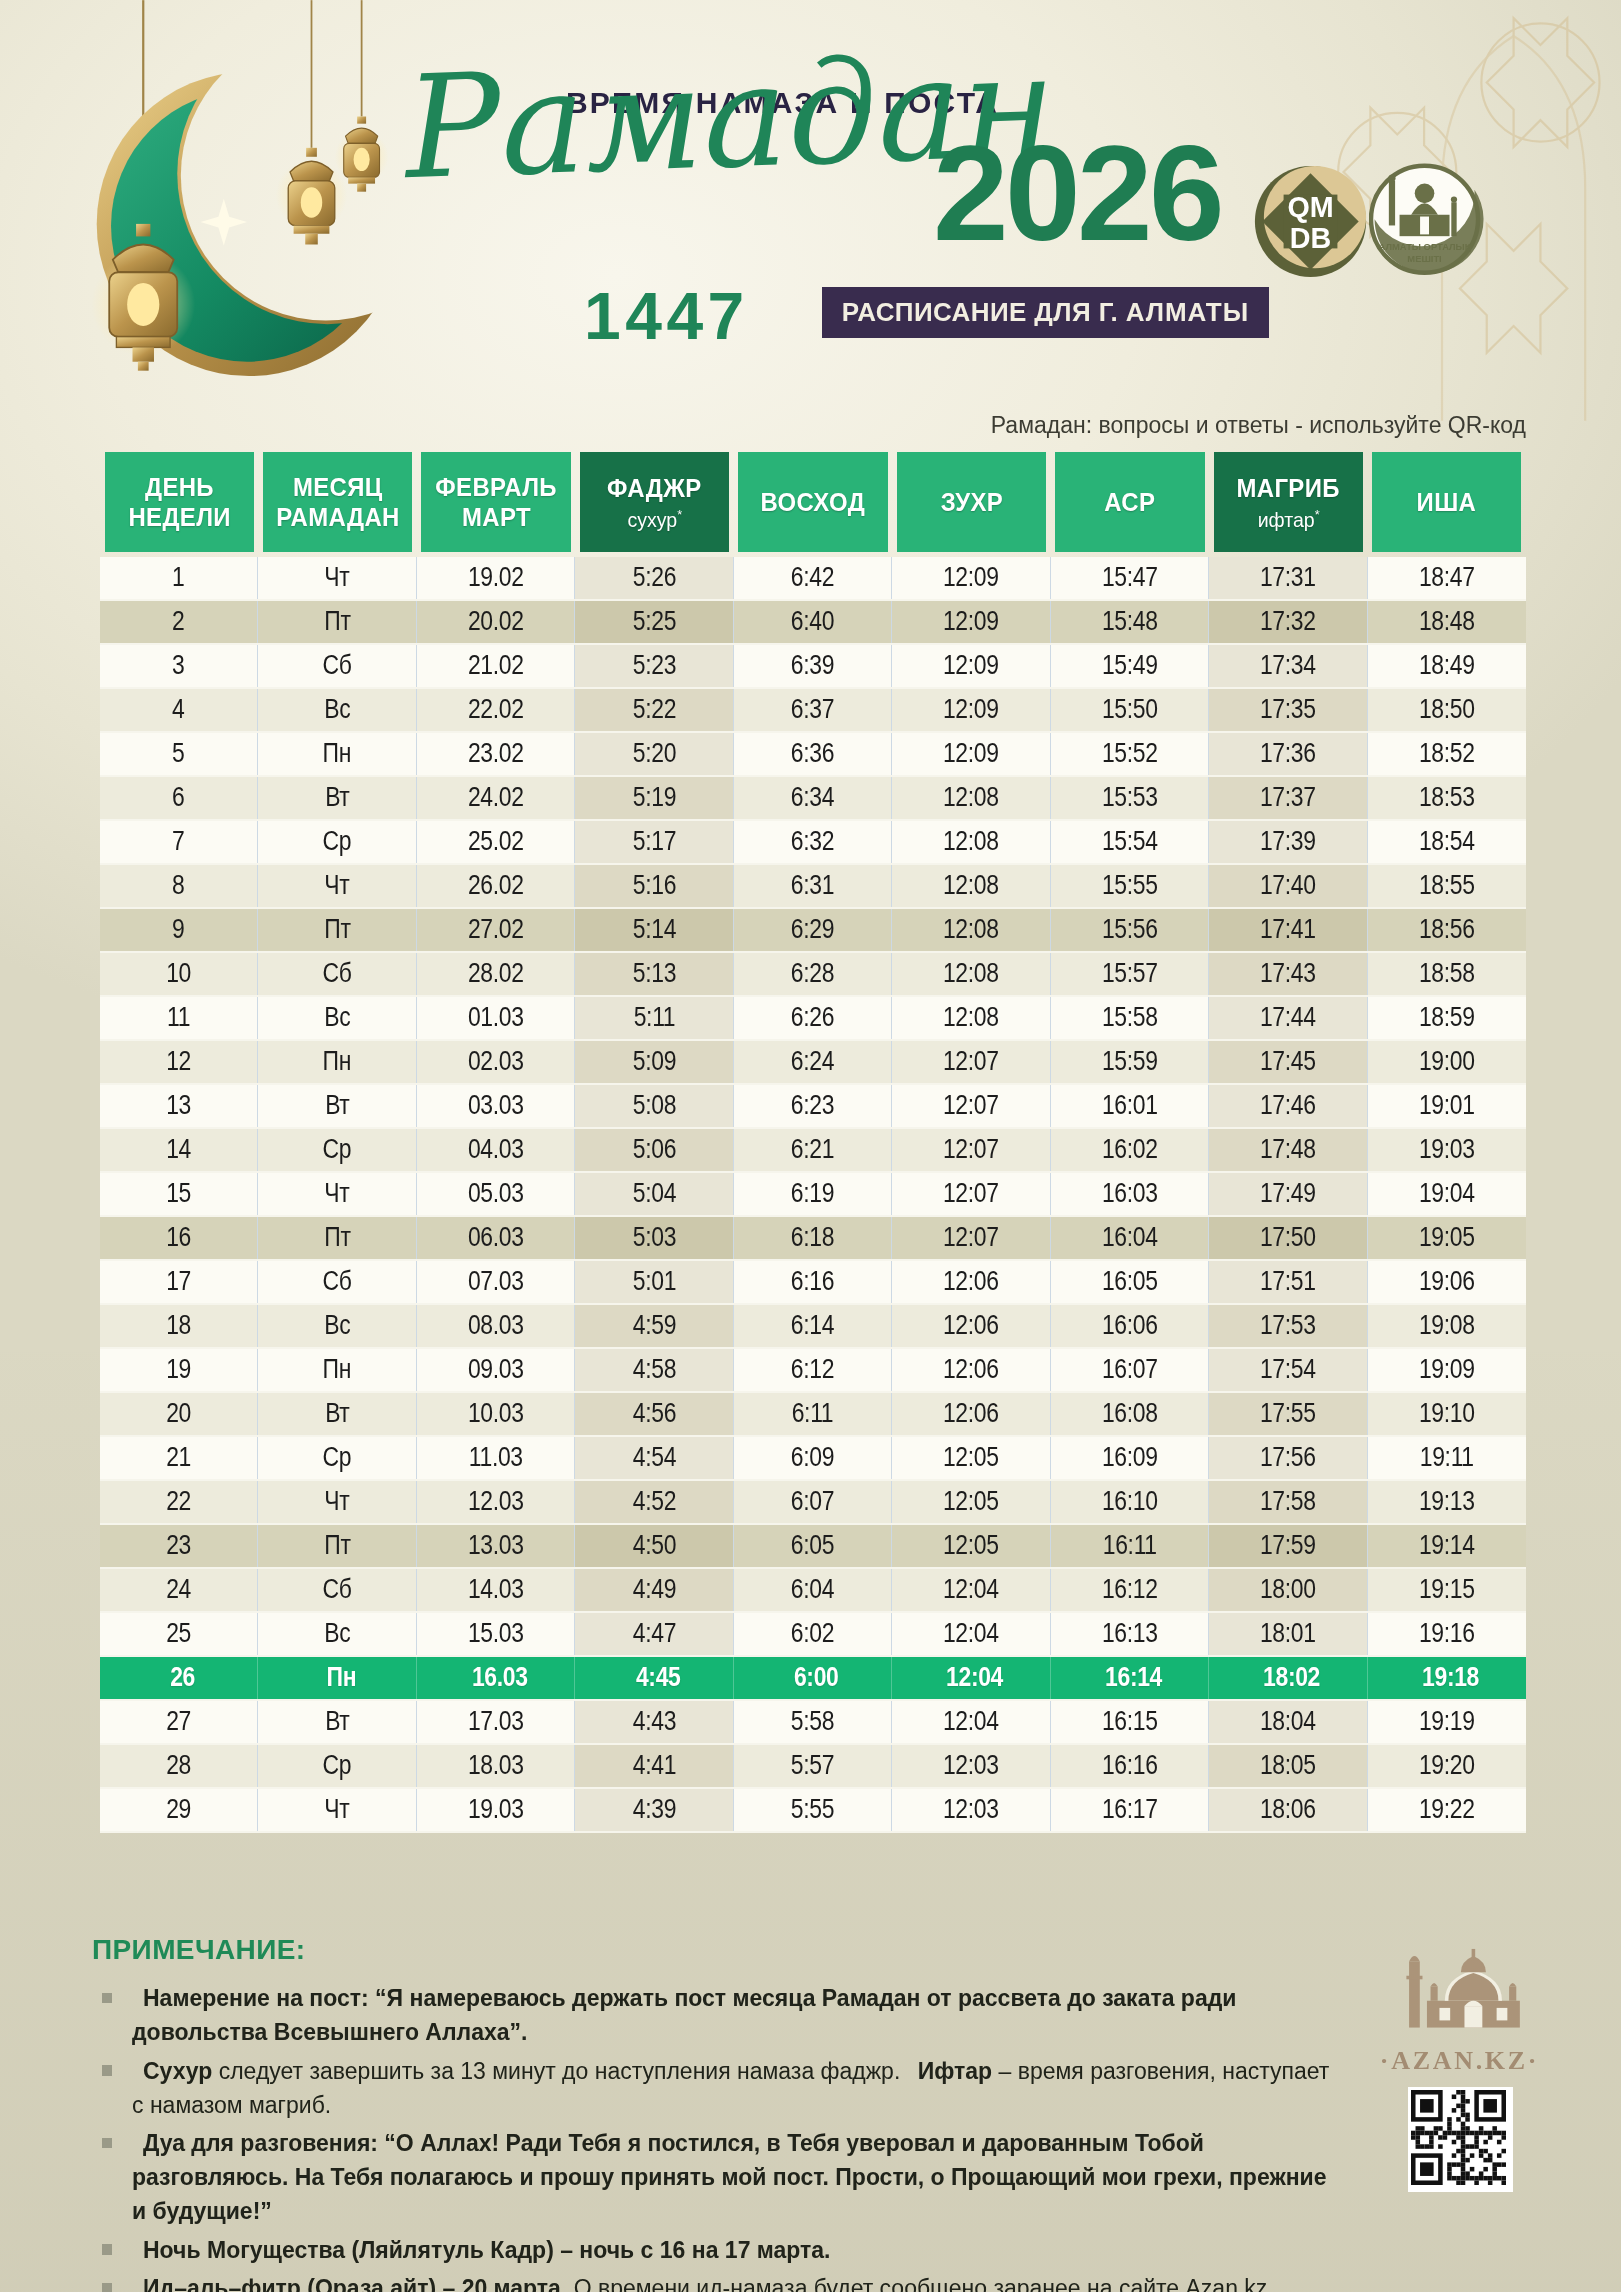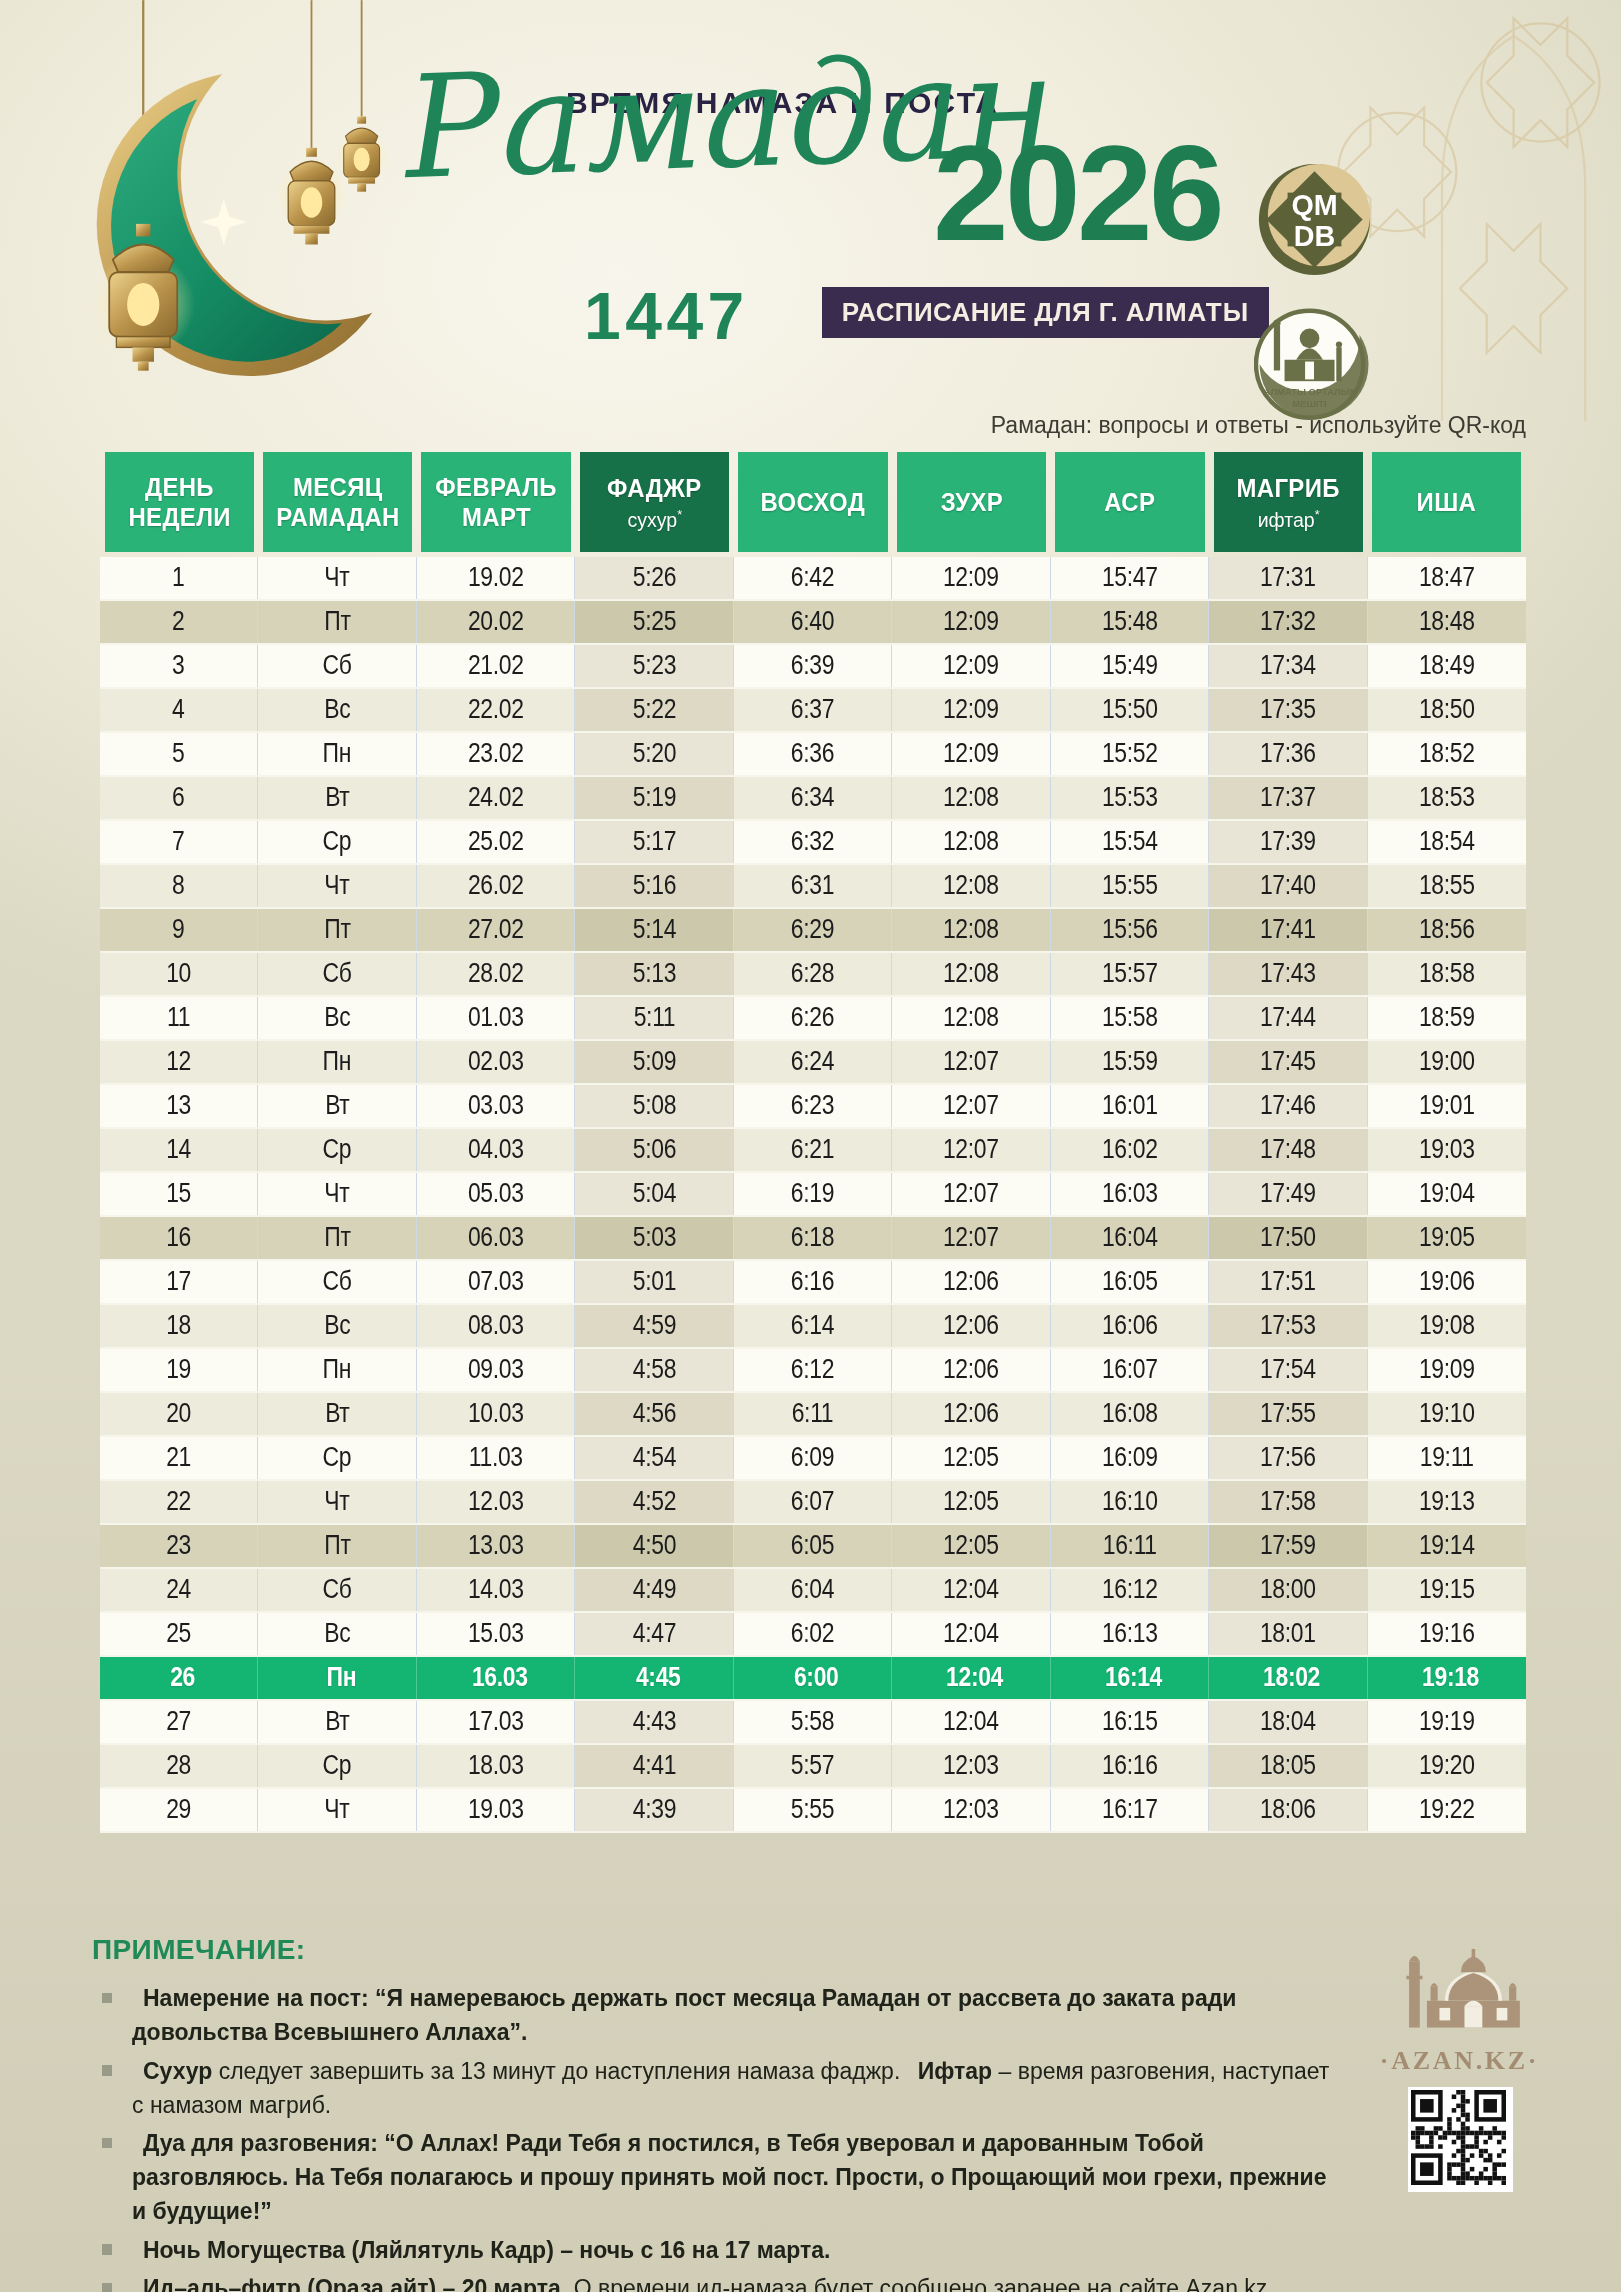--- a/index.html
+++ b/index.html
@@ -23,7 +23,7 @@
     color:#f2eee1;font-size:26px;padding:9.9px 19.7px;letter-spacing:0.4px;font-weight:600;}
   .badge .city{font-weight:800;letter-spacing:0.9px;}
   .pattern-svg{position:absolute;right:0;top:0;width:358px;height:430px;opacity:.5;}
-  .logos{position:absolute;left:1254px;top:163px;display:flex;gap:32px;align-items:center;flex-direction:column;}
+  .logos{position:absolute;left:1254px;top:163px;display:flex;gap:2px;align-items:center;}
   .qr-hint{position:absolute;right:95px;top:412px;font-size:23px;color:#3c3c33;}
   
   .ptable{position:absolute;left:100px;top:452px;width:1426px;}

